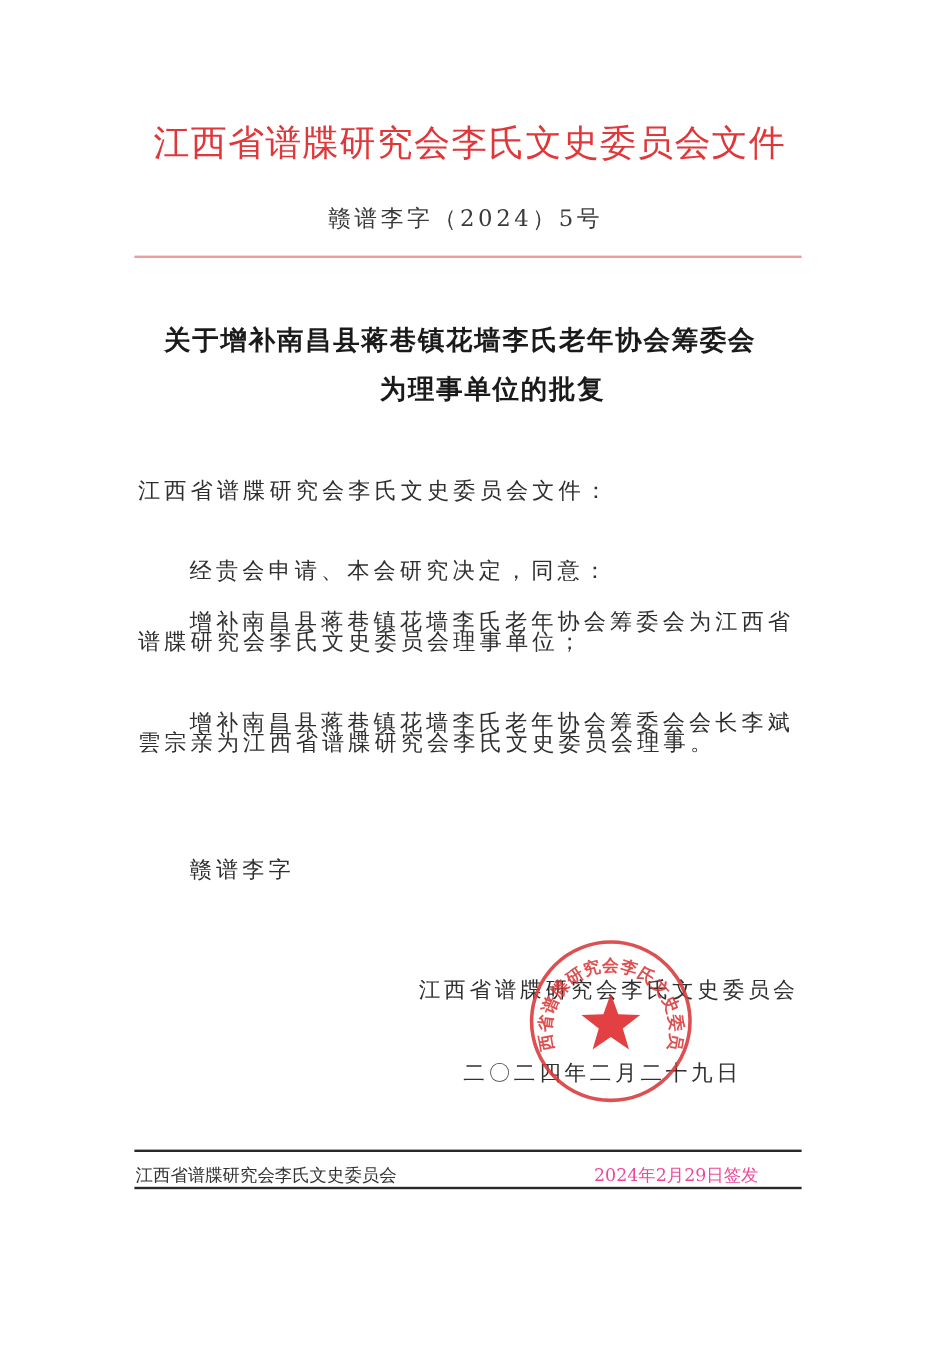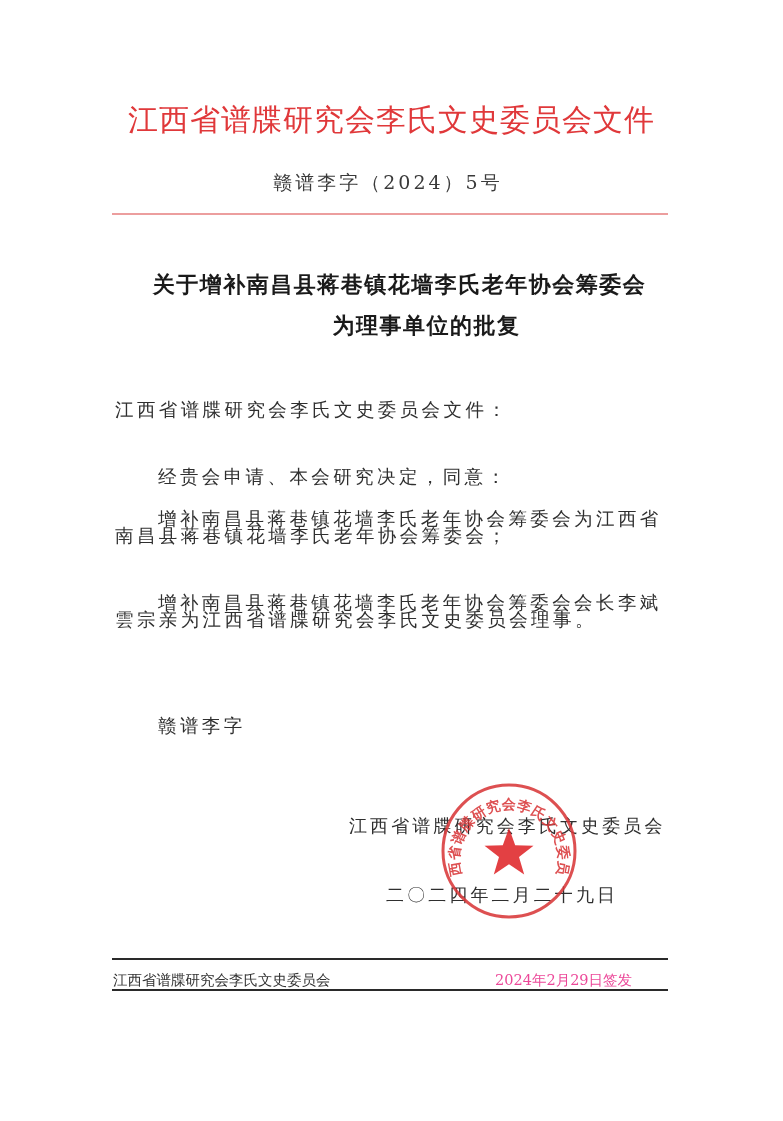--- a/index.html
+++ b/index.html
@@ -39,7 +39,7 @@
       background: #ec9e9e;
     }
     .subtitle {
-      left: 16px; width: 767px;
+      left: 0; width: 767px;
       text-align: center;
       font-size: 22px;
       line-height: 30px;

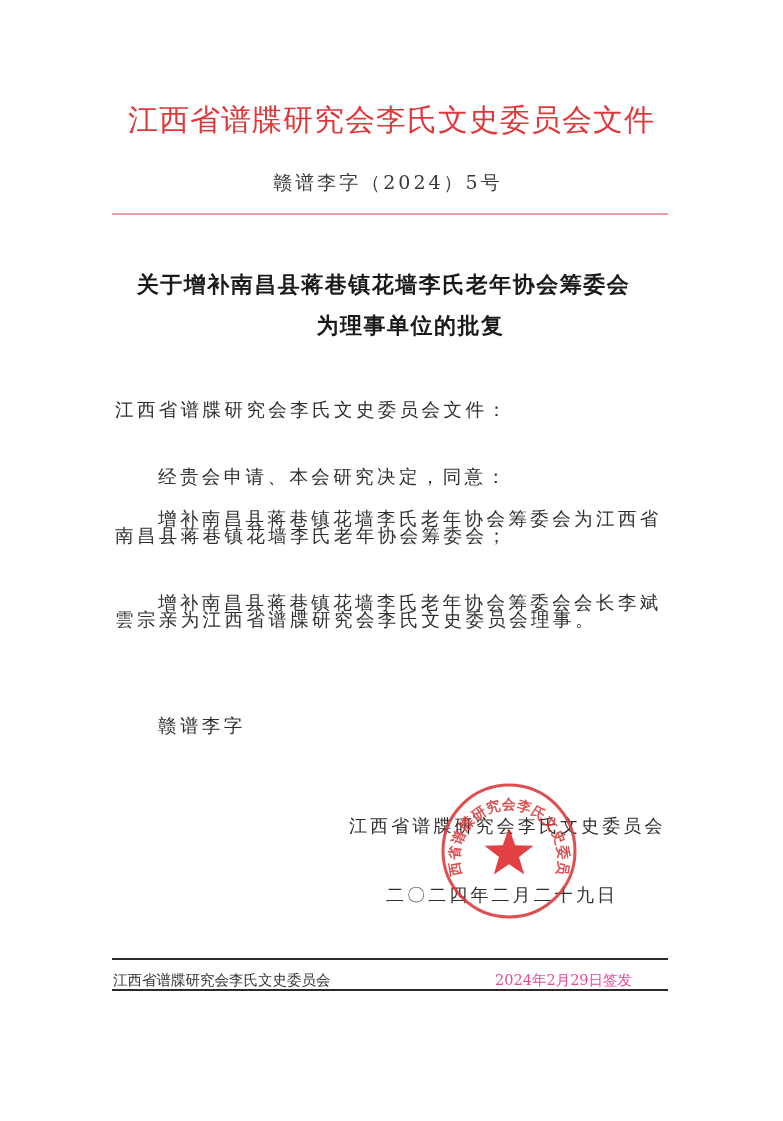--- a/index.html
+++ b/index.html
@@ -113,7 +113,7 @@
 <div class="abs body-line flush" style="top:396px;">江西省谱牒研究会李氏文史委员会文件：</div>
 <div class="abs body-line indent" style="top:438px;">经贵会申请、本会研究决定，同意：</div>
 <div class="abs body-line indent" style="top:480px;text-align:center;">增补南昌县蒋巷镇花墙李氏老年协会筹委会为江西省</div>
-<div class="abs body-line flush" style="top:522px;">南昌县蒋巷镇花墙李氏老年协会筹委会；</div>
+<div class="abs body-line flush" style="top:522px;">谱牒研究会李氏文史委员会理事单位；</div>
 <div class="abs body-line indent" style="top:564px;">增补南昌县蒋巷镇花墙李氏老年协会筹委会会长李斌</div>
 <div class="abs body-line flush" style="top:606px;">雲宗亲为江西省谱牒研究会李氏文史委员会理事。</div>
 

